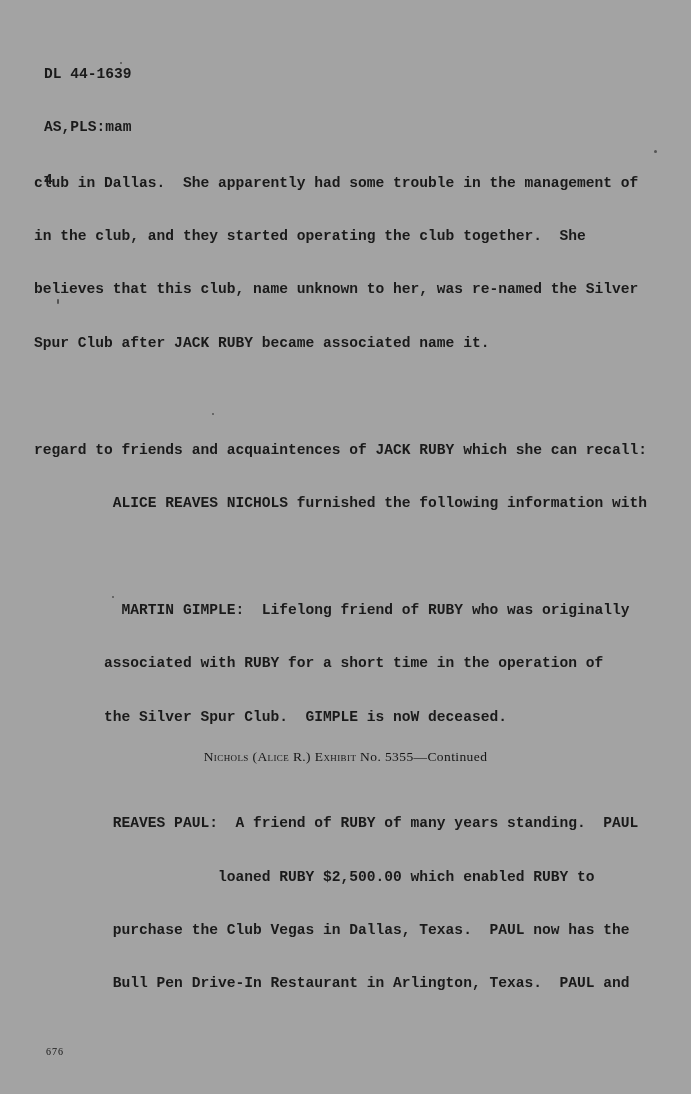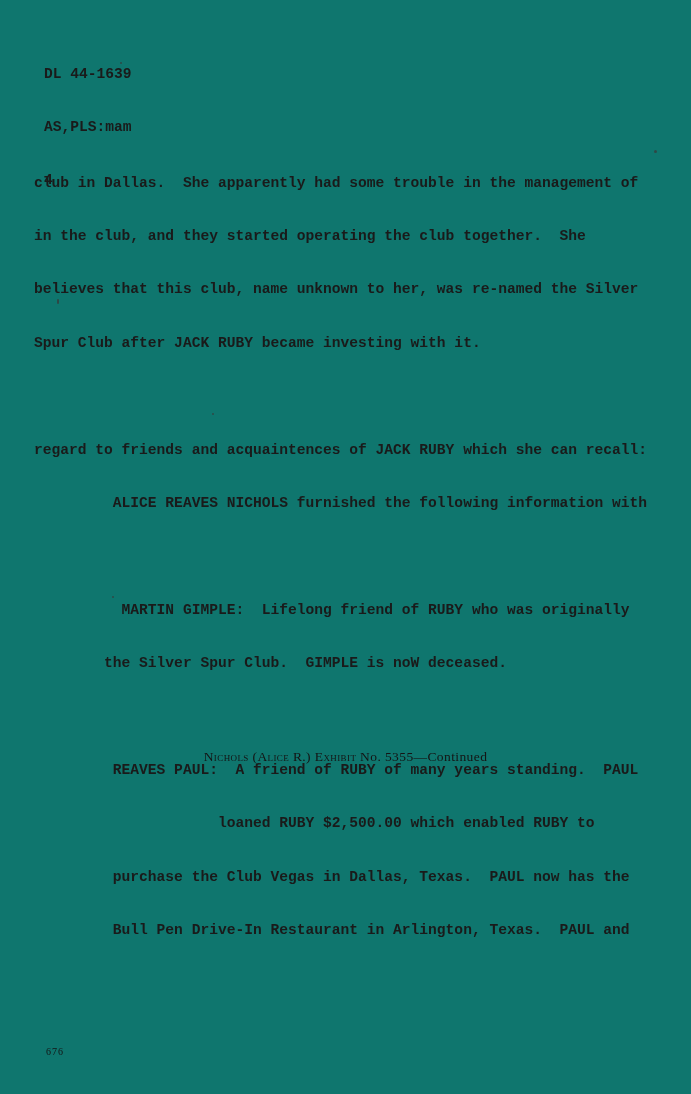--- a/index.html
+++ b/index.html
@@ -13,7 +13,7 @@
   .page {
     position: absolute;
     inset: 0;
-    background: #0f766e;
+    background: #a3a3a3;
   }
   .typed {
     font-family: "Liberation Mono", "DejaVu Sans Mono", monospace;

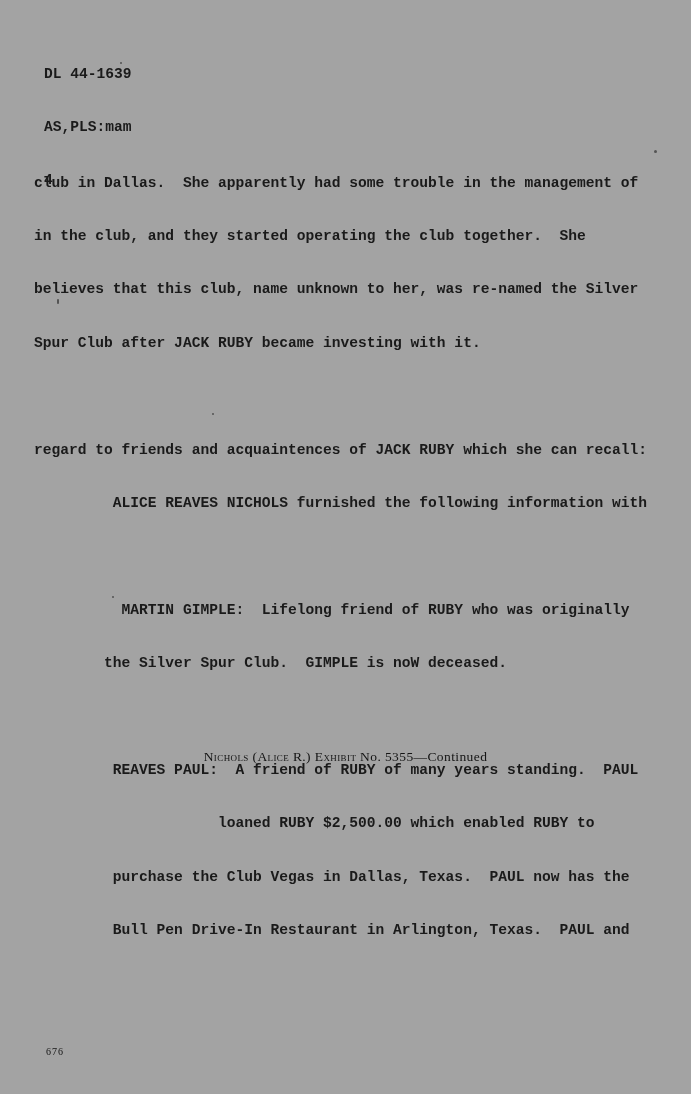--- a/index.html
+++ b/index.html
@@ -84,7 +84,7 @@
     <div class="line">club in Dallas.  She apparently had some trouble in the management of</div>
     <div class="line">in the club, and they started operating the club together.  She</div>
     <div class="line">believes that this club, name unknown to her, was re-named the Silver</div>
-    <div class="line">Spur Club after JACK RUBY became investing with it.</div>
+    <div class="line">Spur Club after JACK RUBY became associated name it.</div>
     <div class="line"></div>
     <div class="line">regard to friends and acquaintences of JACK RUBY which she can recall:</div>
     <div class="line">         ALICE REAVES NICHOLS furnished the following information with</div>

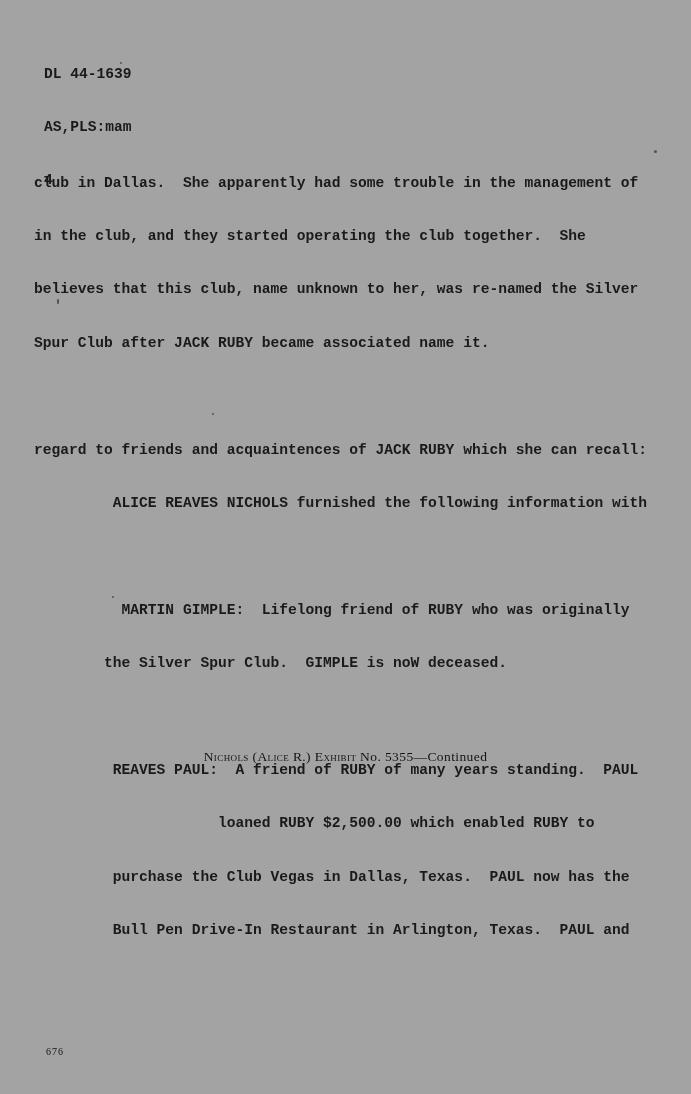--- a/index.html
+++ b/index.html
@@ -90,6 +90,7 @@
     <div class="line">         ALICE REAVES NICHOLS furnished the following information with</div>
     <div class="line"></div>
     <div class="line">          MARTIN GIMPLE:  Lifelong friend of RUBY who was originally</div>
+    <div class="line">        associated with RUBY for a short time in the operation of</div>
     <div class="line">        the Silver Spur Club.  GIMPLE is noW deceased.</div>
     <div class="line"></div>
     <div class="line">         REAVES PAUL:  A friend of RUBY of many years standing.  PAUL</div>

